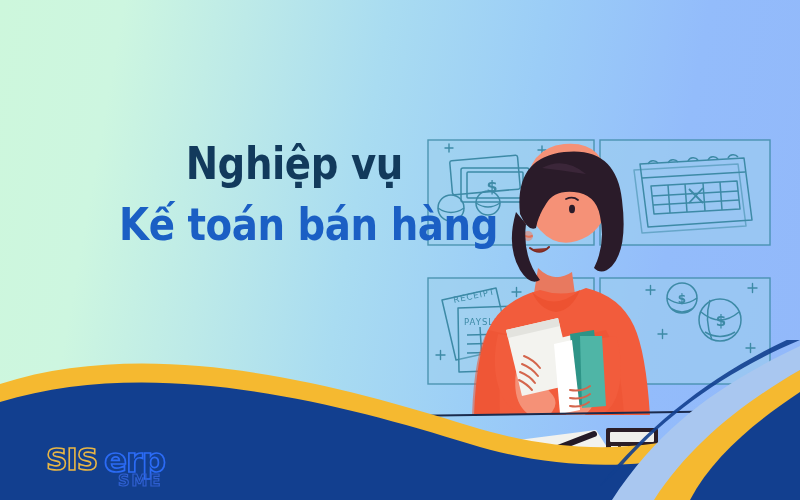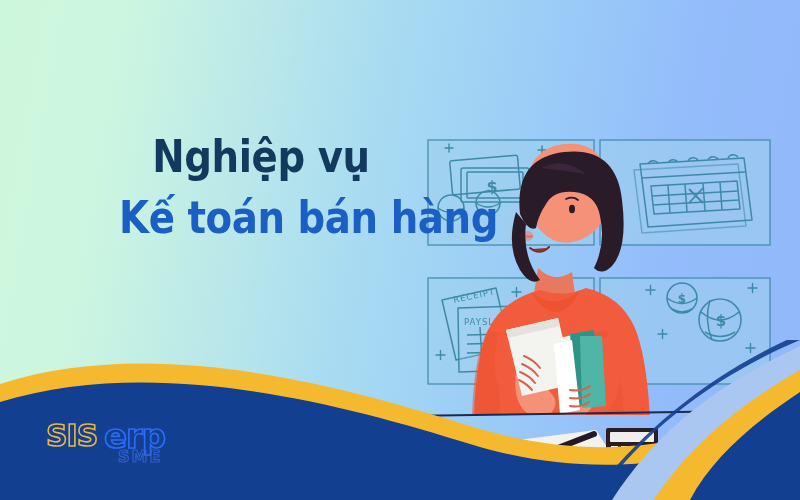--- a/index.html
+++ b/index.html
@@ -22,8 +22,8 @@
 
   
   #headline{
-    position:absolute;left:96px;top:134px;width:330px;
-    text-align:center;
+    position:absolute;left:96px;top:141px;width:330px;
+    text-align:right;
     line-height:1.0;
   }
   .hl-line{

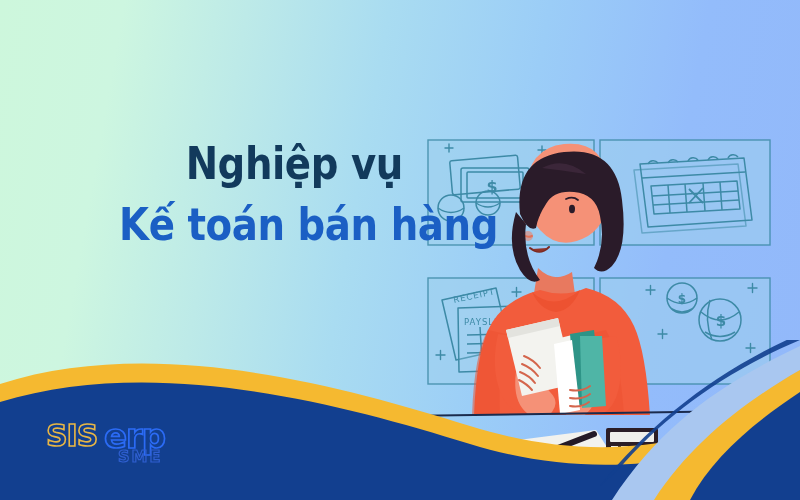--- a/index.html
+++ b/index.html
@@ -52,7 +52,7 @@
 
   
   #logo{
-    position:absolute;left:46px;top:416px;height:52px;width:210px;
+    position:absolute;left:46px;top:440px;height:52px;width:210px;
   }
   #logo svg{display:block;}
 </style>

